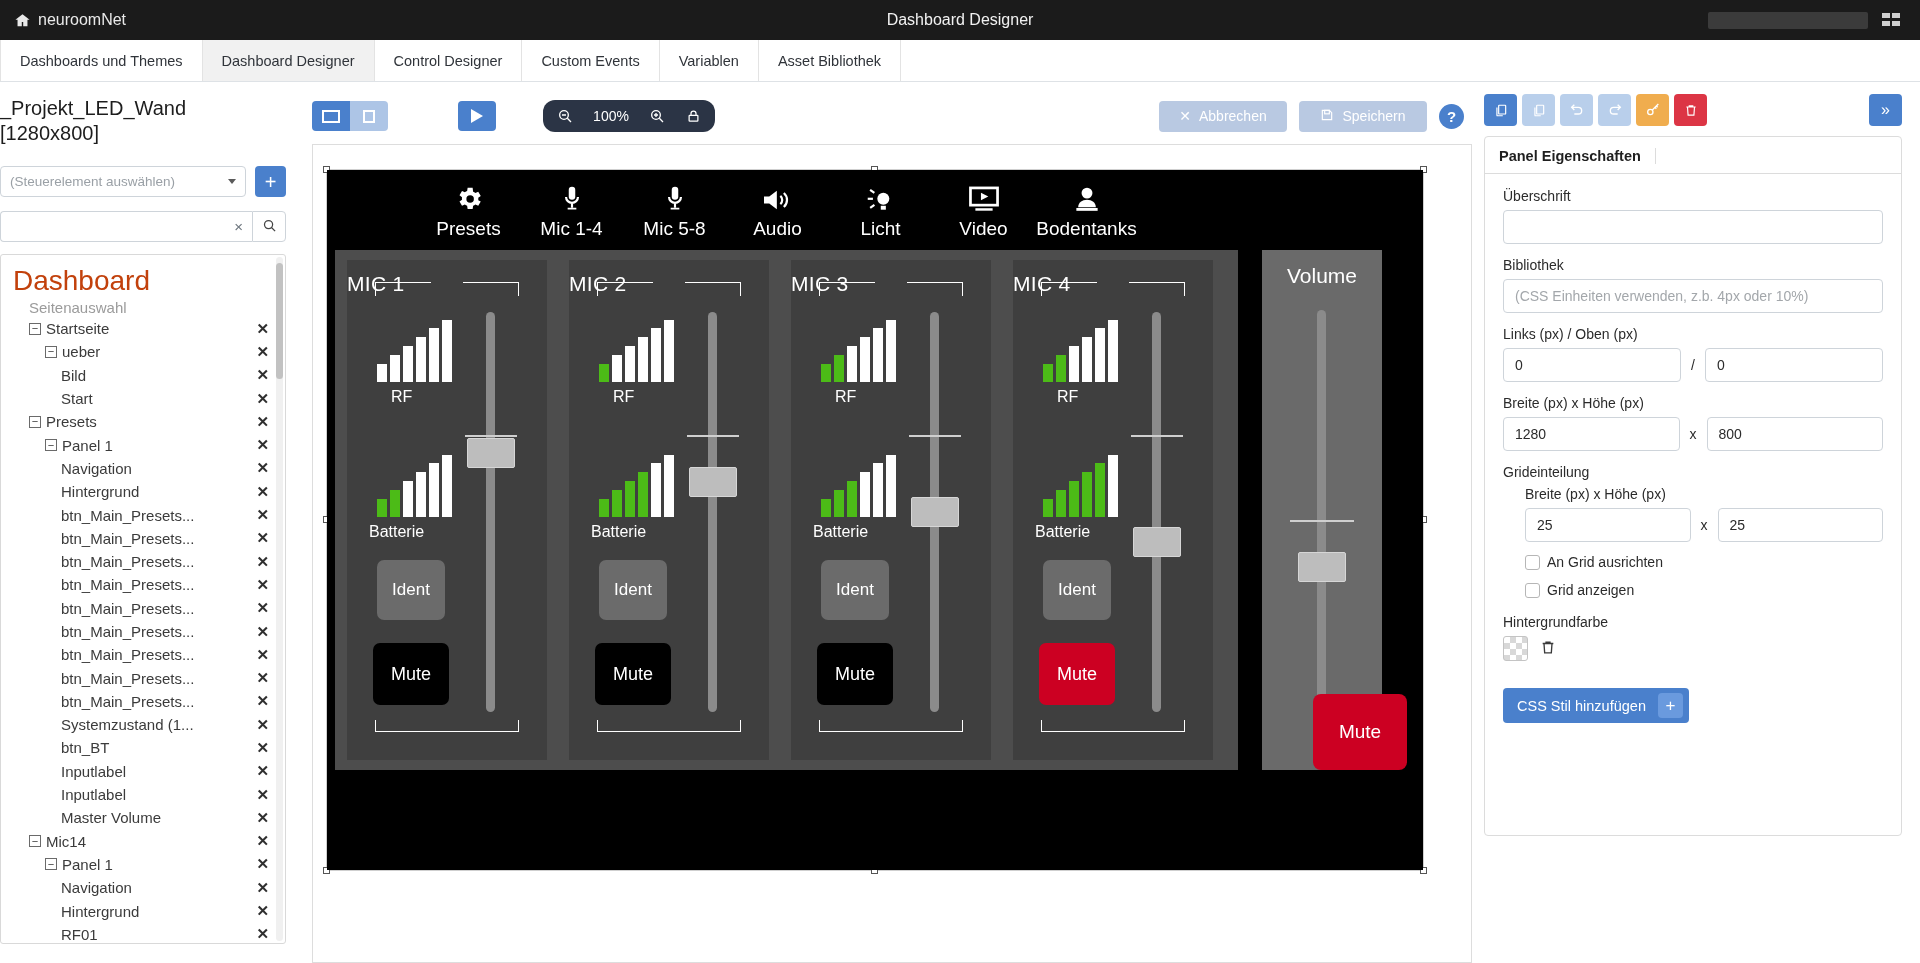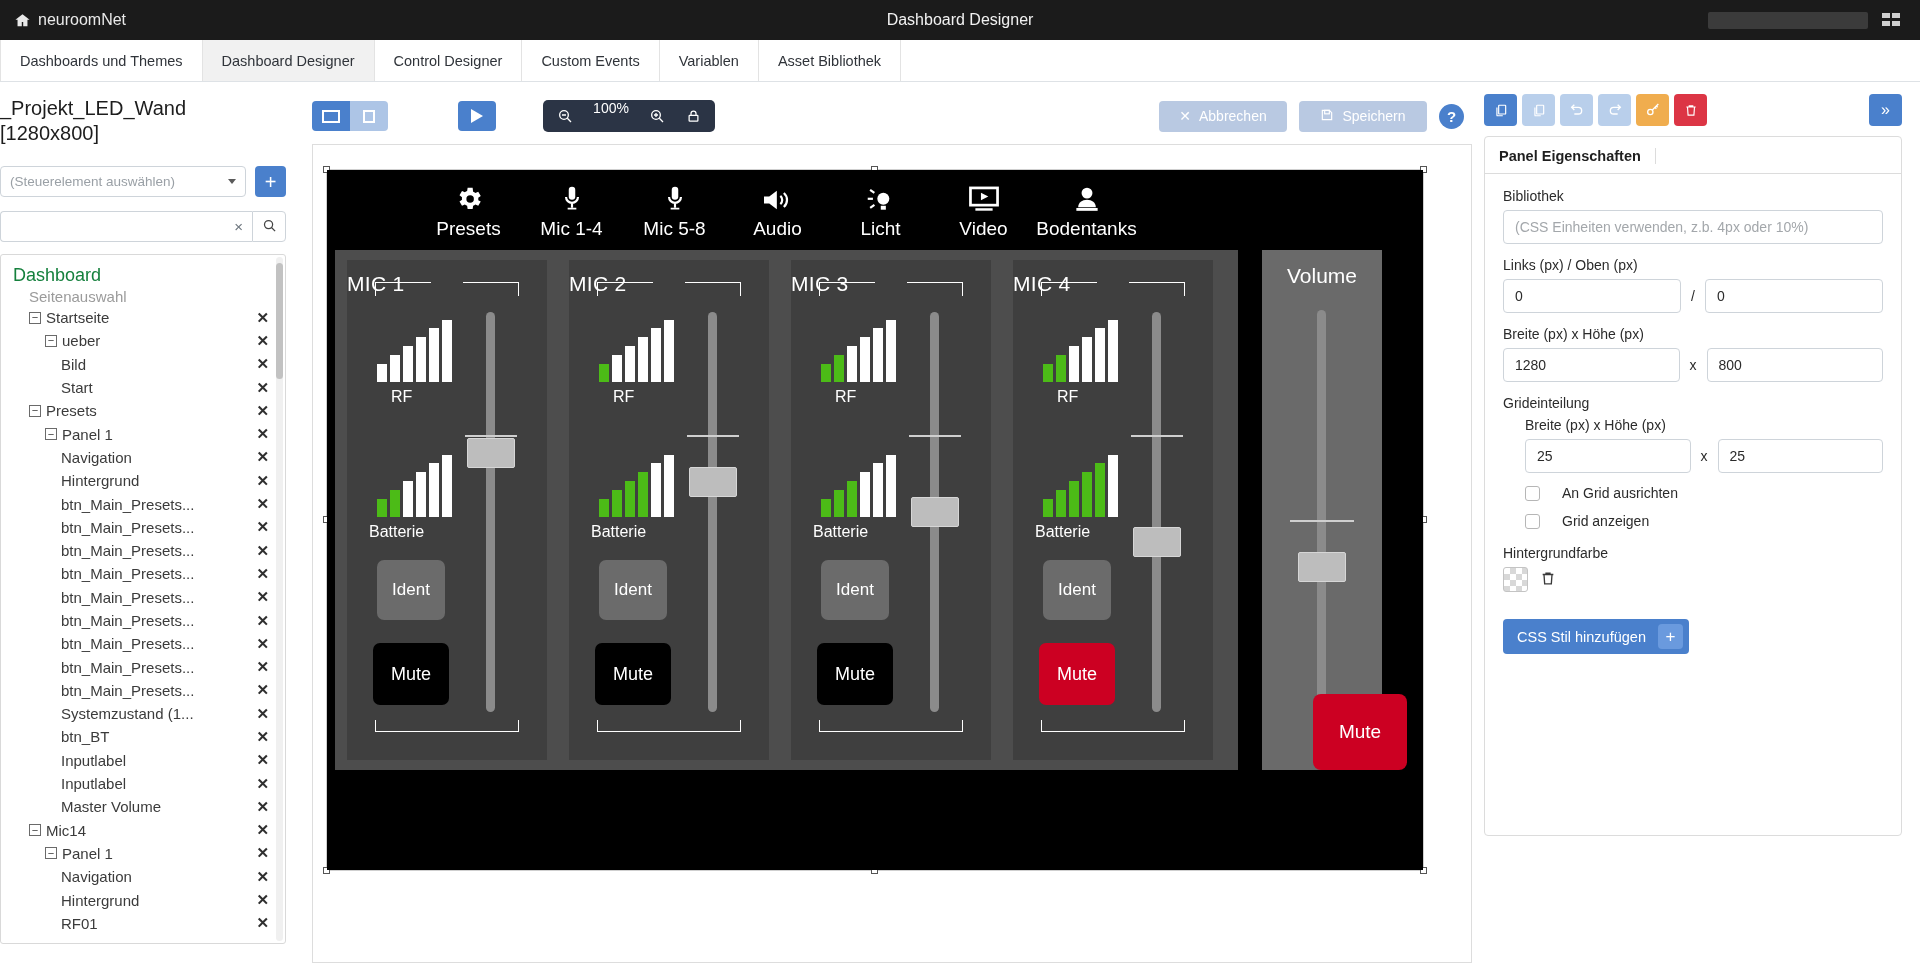--- a/index.html
+++ b/index.html
@@ -107,7 +107,7 @@
   }
   .play-btn .tri { width:0;height:0;border-left:12px solid #fff;border-top:7px solid transparent;border-bottom:7px solid transparent; }
   .zoomgrp {
-    display:flex;background:#2b3445;border-radius:5px;height:32px;
+    display:flex;align-items:center;background:#2b3445;border-radius:12px;height:32px;
     color:#fff;padding:0 4px;
   }
   .zoomgrp .zi { width:36px;height:32px;display:flex;align-items:center;justify-content:center;cursor:pointer; }

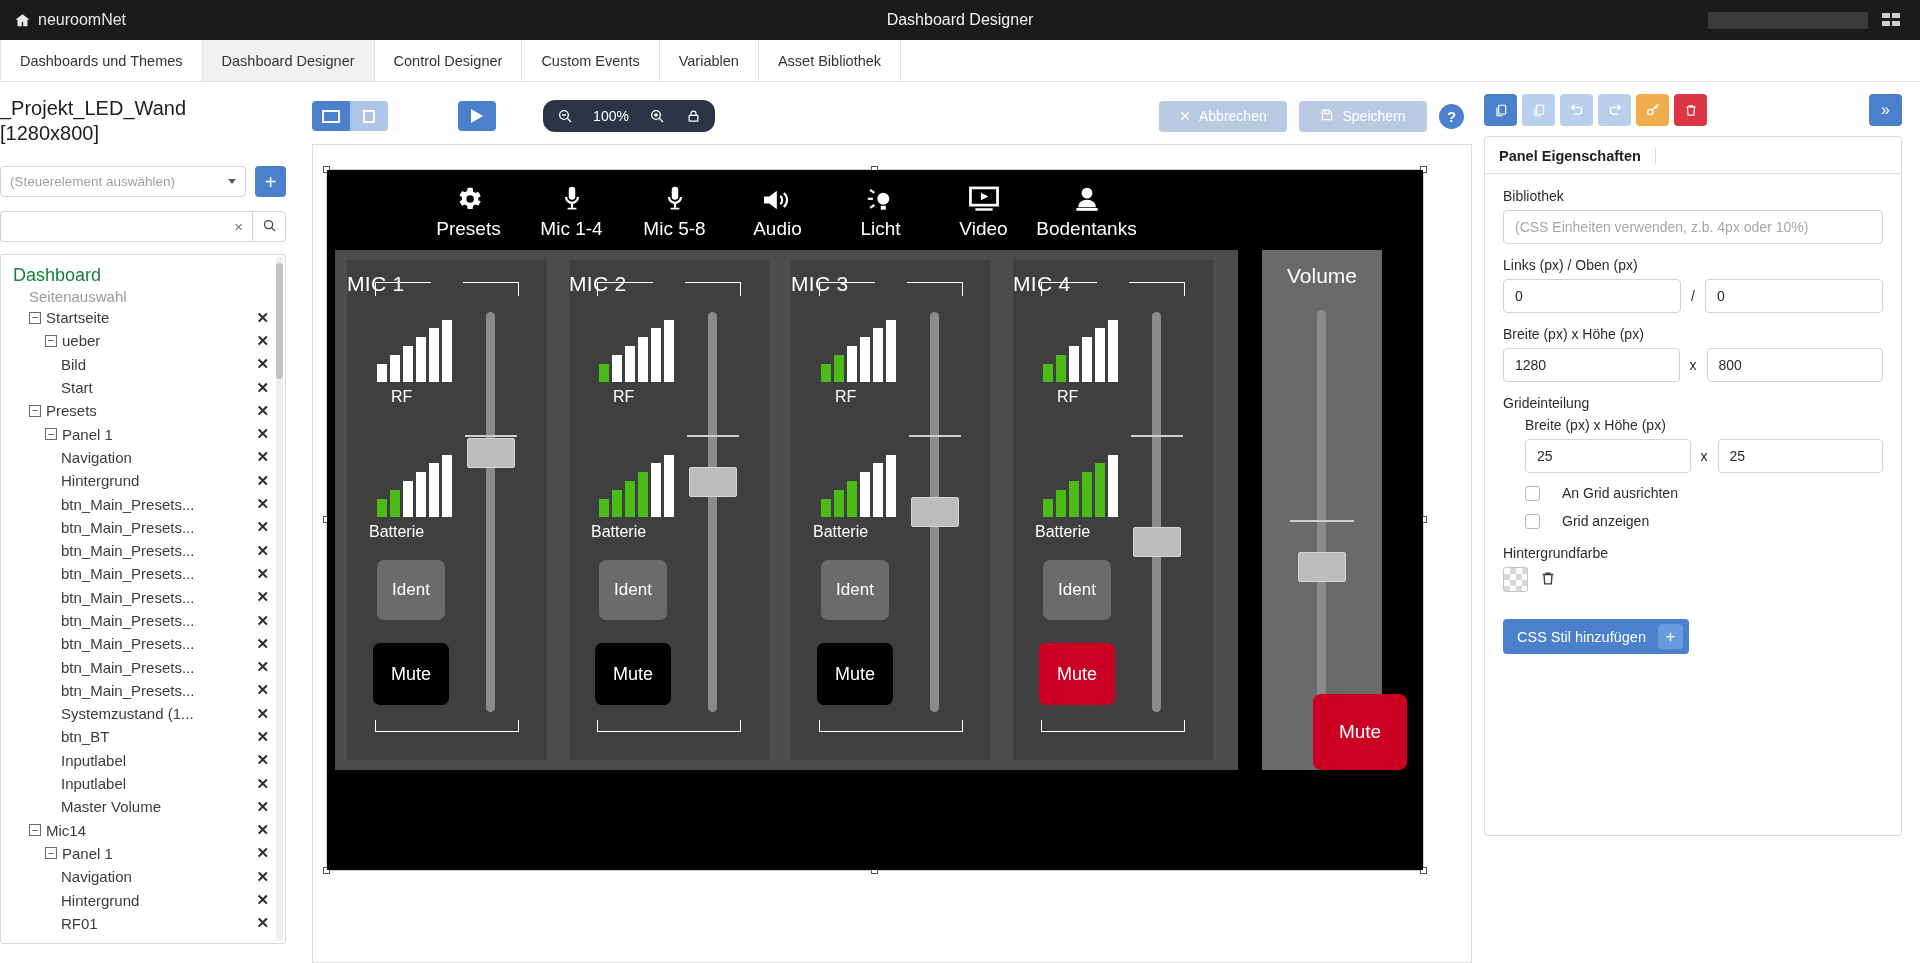--- a/index.html
+++ b/index.html
@@ -771,6 +771,10 @@
       </div>
       <div class="propbody">
 
+        <div class="fgroup">
+          <div class="flabel">Überschrift</div>
+          <div class="finput"></div>
+        </div>
 
         <div class="fgroup">
           <div class="flabel">Bibliothek</div>

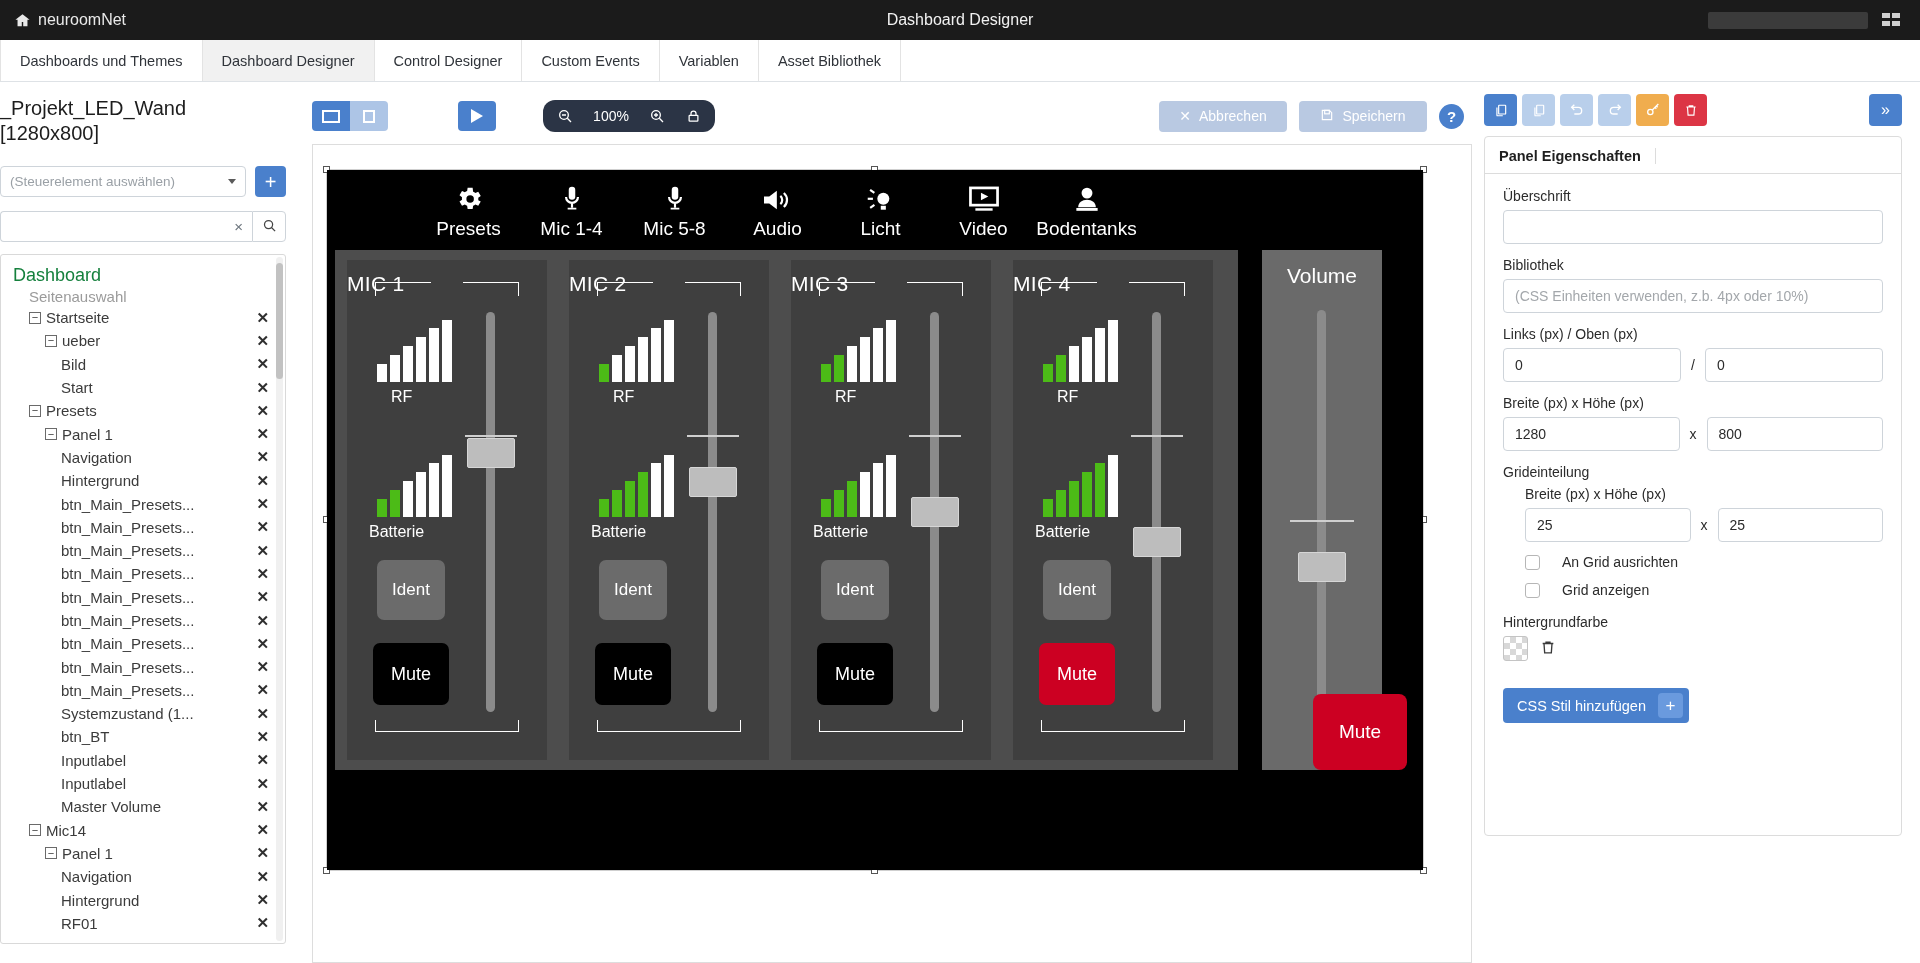--- a/index.html
+++ b/index.html
@@ -76,7 +76,7 @@
     height:690px; overflow:hidden; position:relative; background:#fff;
   }
   .tree-scroll { padding:10px 4px 10px 12px; height:100%; overflow:hidden; }
-  .tree-title { font-size:18px; color:#15803d; margin-bottom:2px; }
+  .tree-title { font-size:28px; color:#c2410c; margin-bottom:2px; }
   .tree-sub { font-size:15px; color:#9b9b9b; padding-left:16px; margin-bottom:1px; }
   .tnode {
     display:flex; align-items:center; font-size:15px; color:#3b3b3b;

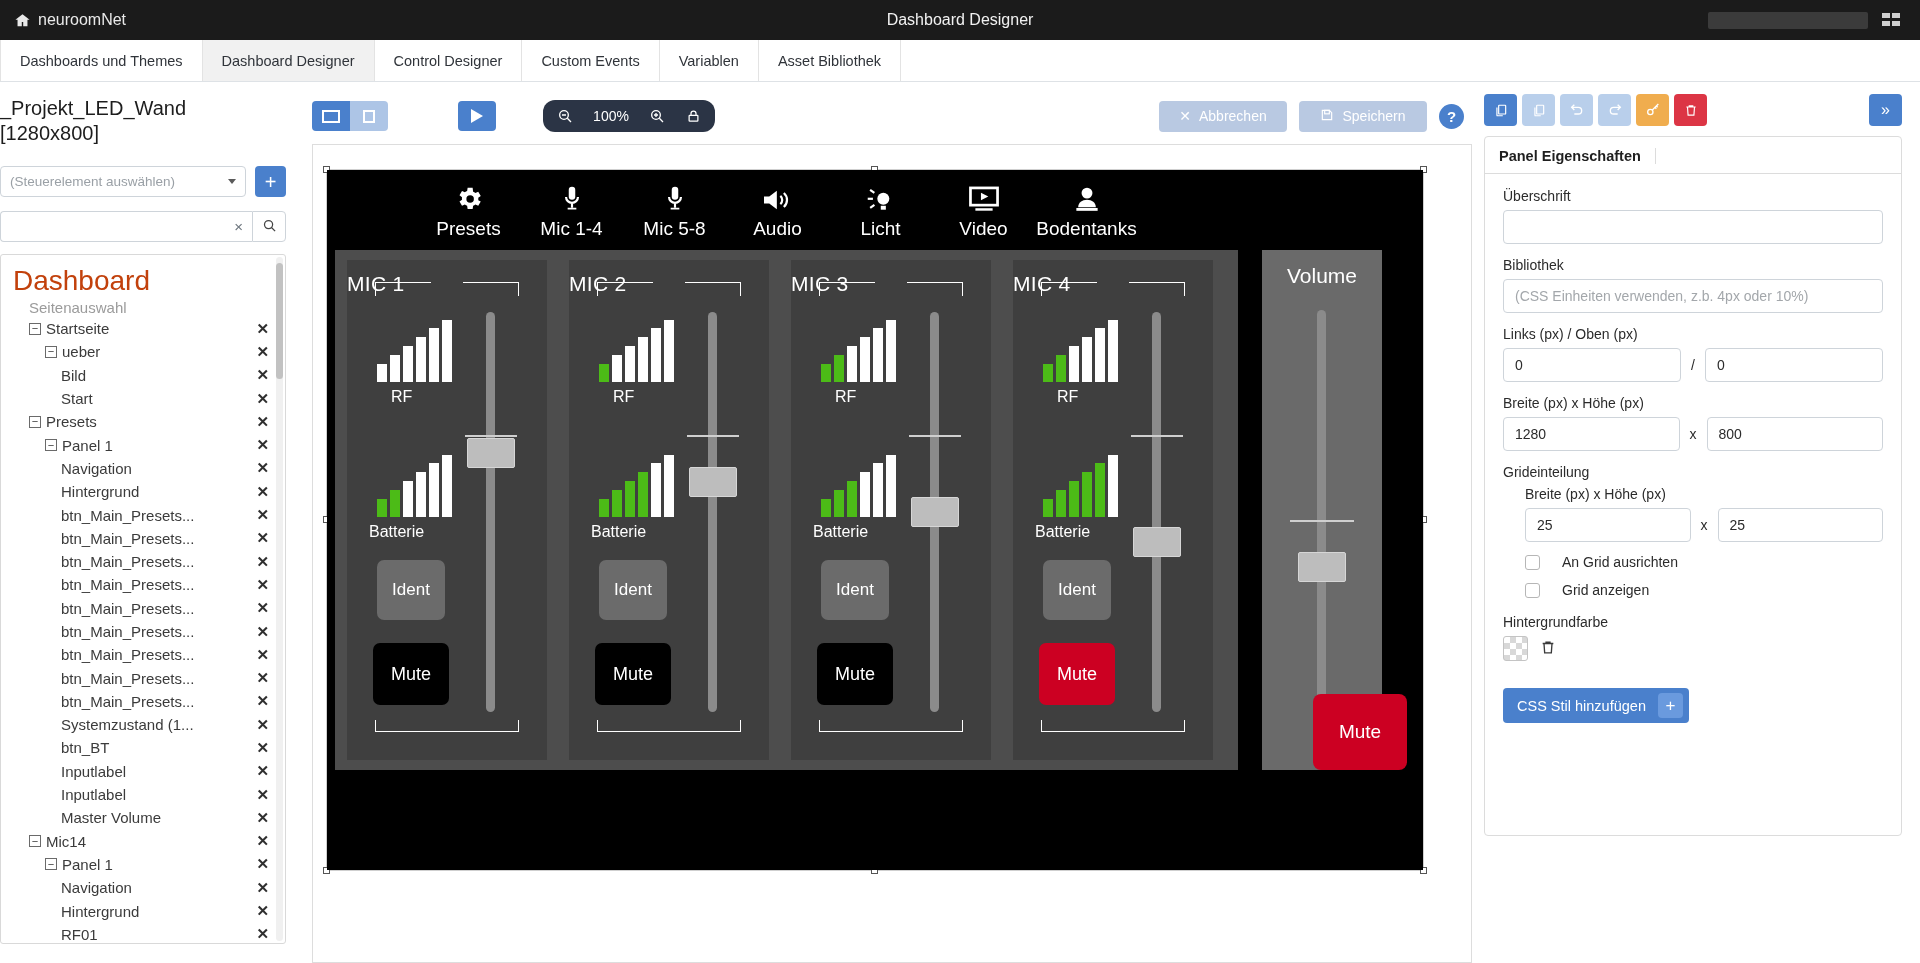--- a/index.html
+++ b/index.html
@@ -238,7 +238,7 @@
   .frow .finput { flex:1; }
   .fsep { color:#2b2b2b; font-size:14px; }
   .subsect { padding-left:22px; margin-top:4px; }
-  .chkline { display:flex; align-items:center; gap:22px; margin-top:12px;text-align:center; }
+  .chkline { display:flex; align-items:center; gap:7px; margin-top:12px;text-align:center; }
   .chk { width:15px;height:15px;border:1px solid #b6b6b6;border-radius:3px;background:#fff;cursor:pointer; }
   .chklabel { font-size:14px; color:#2b2b2b; }
   .swatch {

